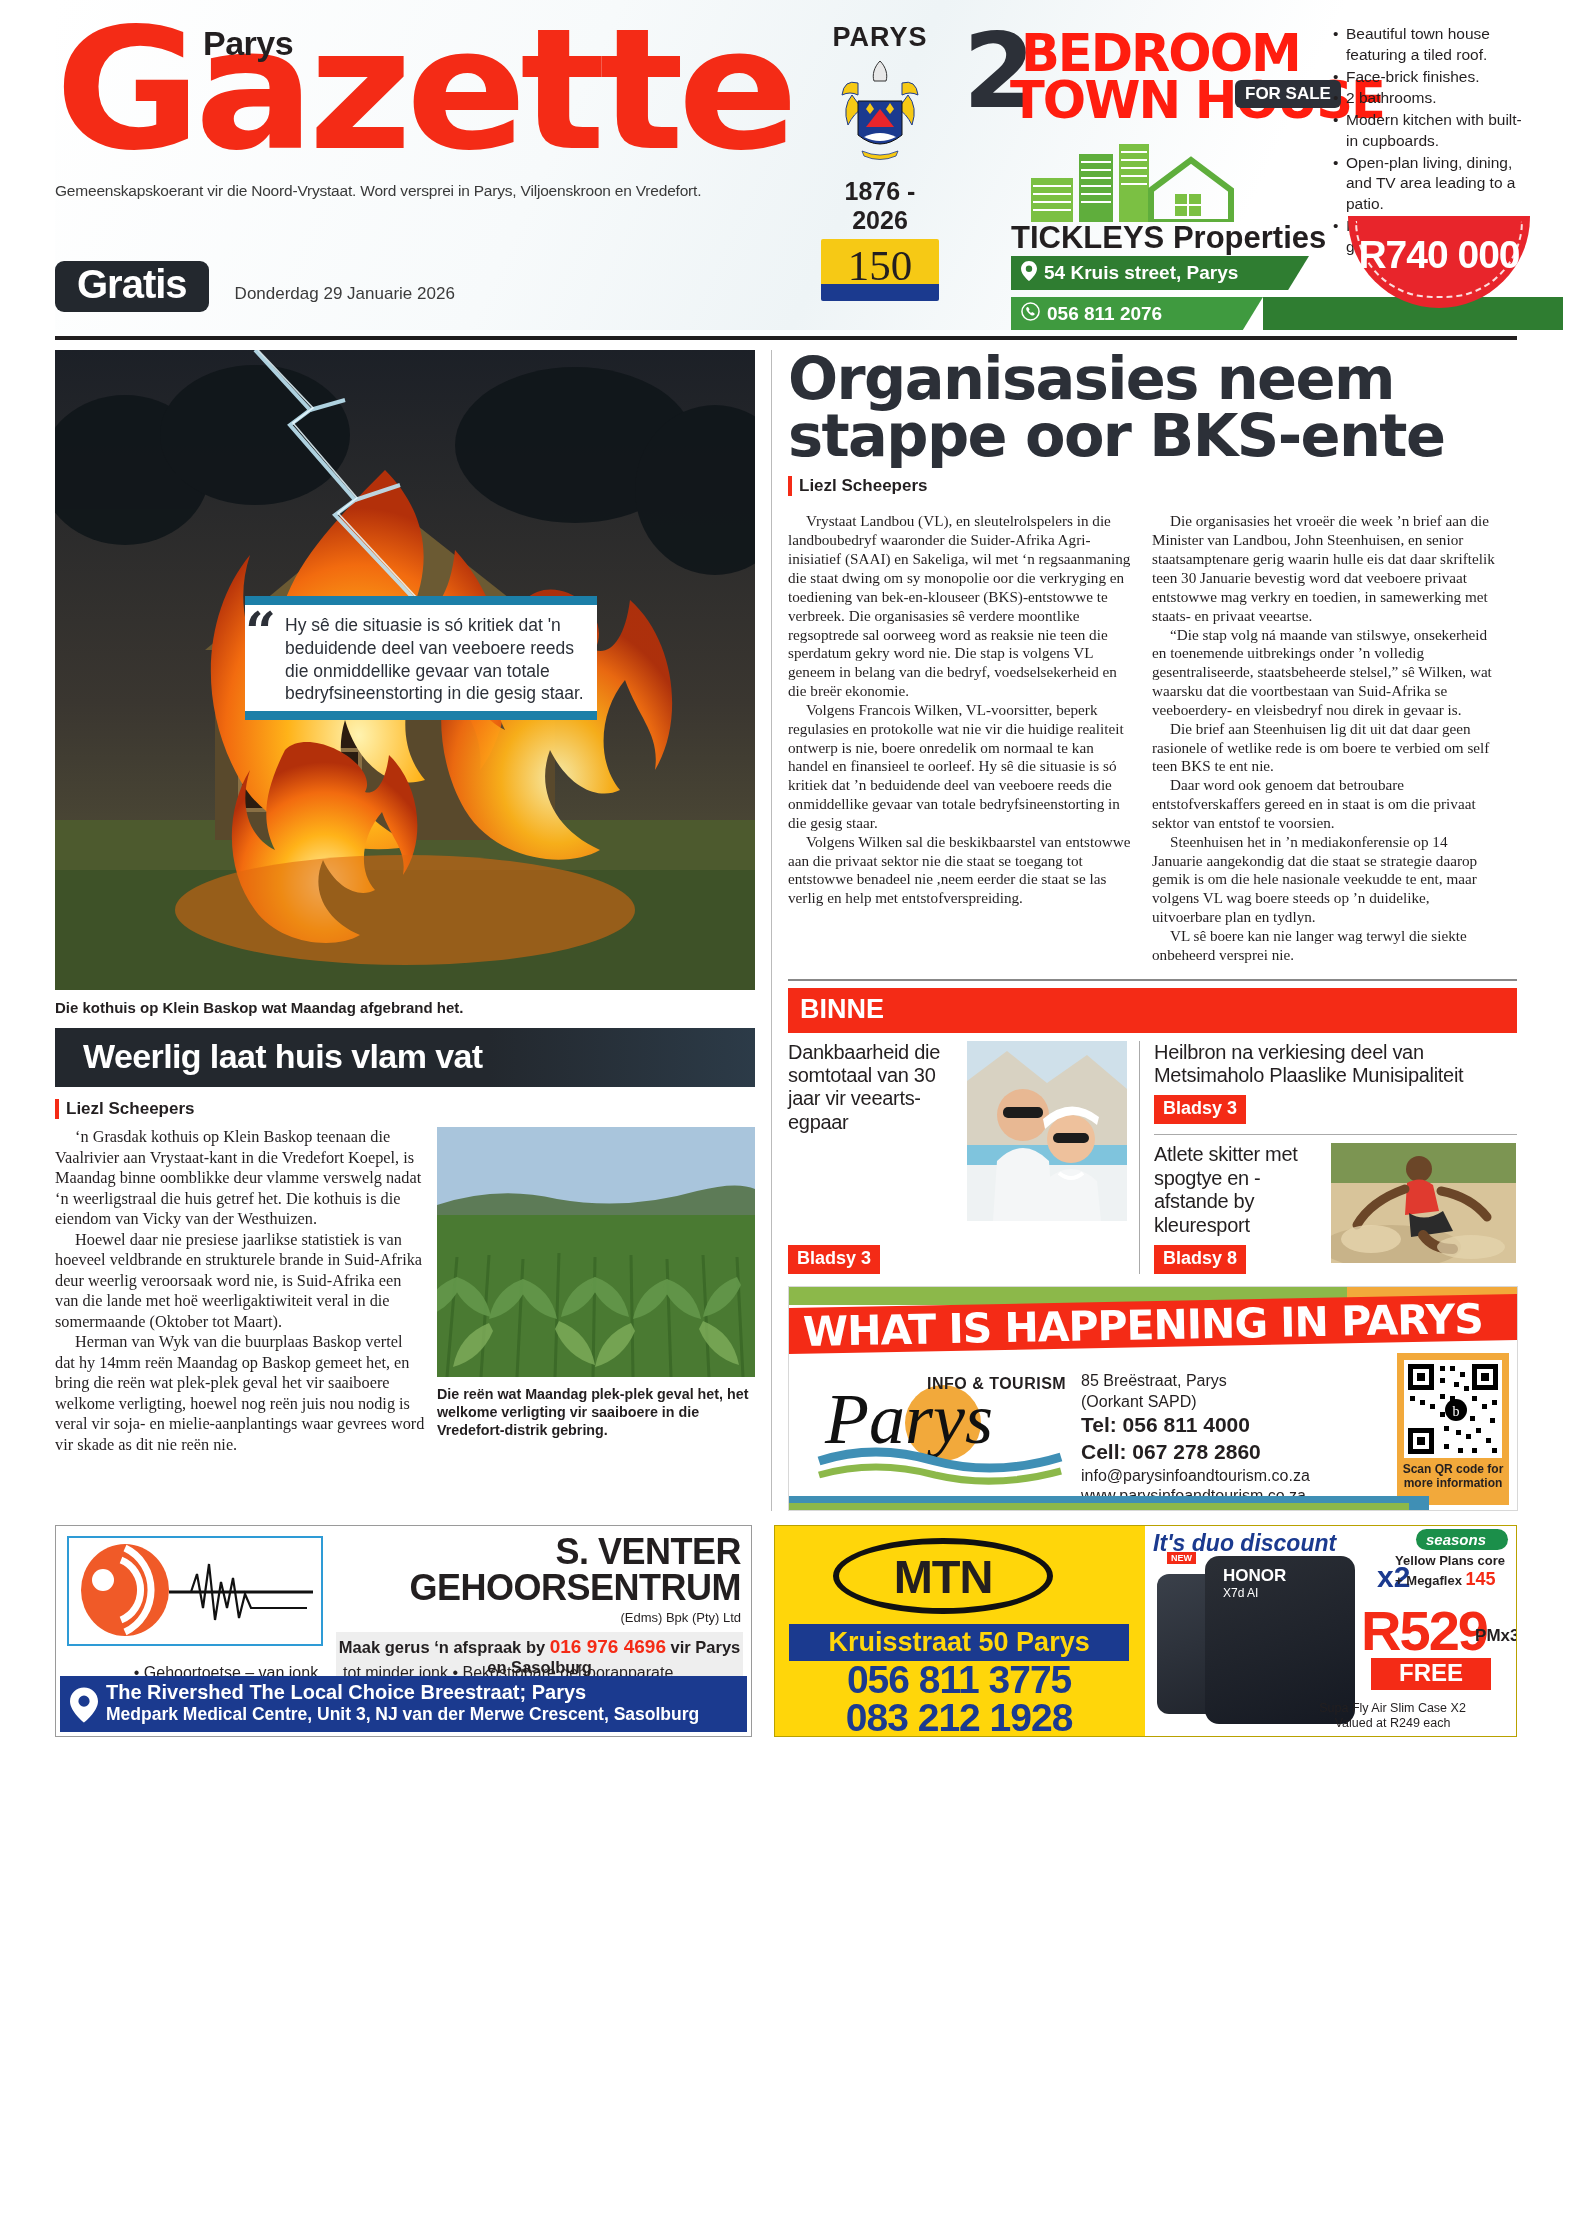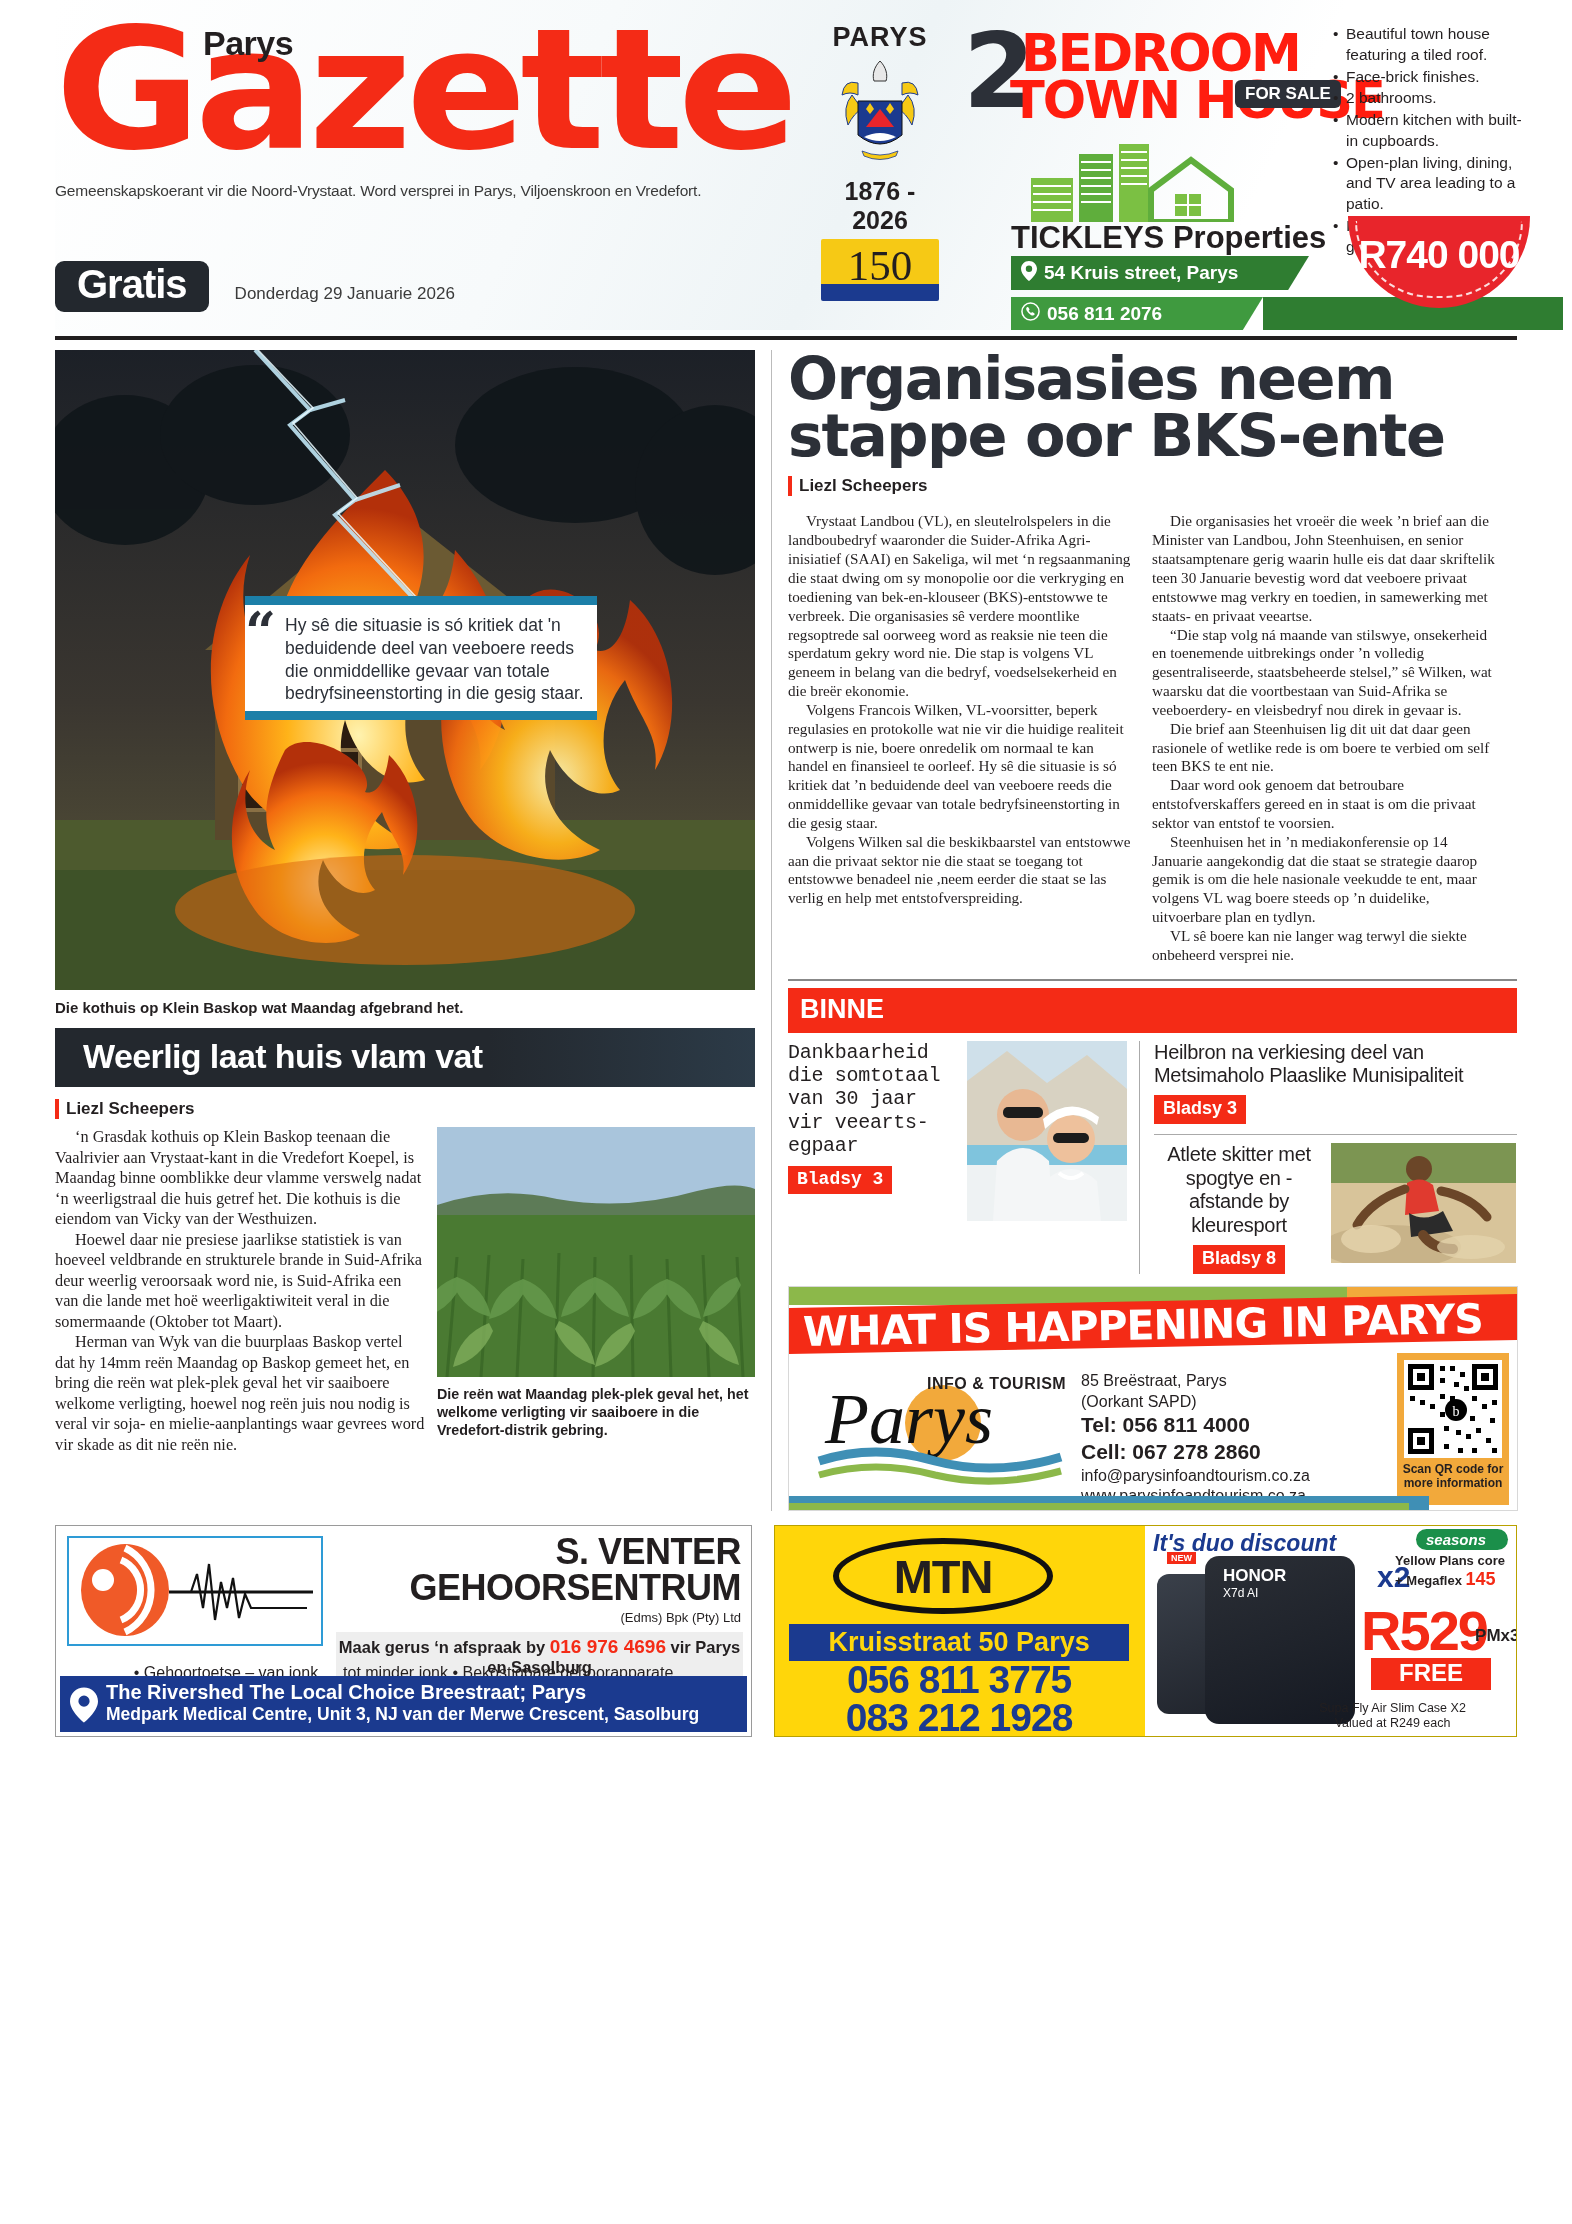--- a/index.html
+++ b/index.html
@@ -470,7 +470,7 @@
 
       <div class="binne-body">
         <div class="binne-l">
-          <div style="width:168px; display:flex; flex-direction:column; font-family:Liberation Mono, monospace;">
+          <div style="width:168px; display:flex; flex-direction:column; justify-content:space-between;">
             <div class="binne-title">Dankbaarheid die somtotaal van 30 jaar vir veearts-egpaar</div>
             <div><span class="badge">Bladsy 3</span></div>
           </div>

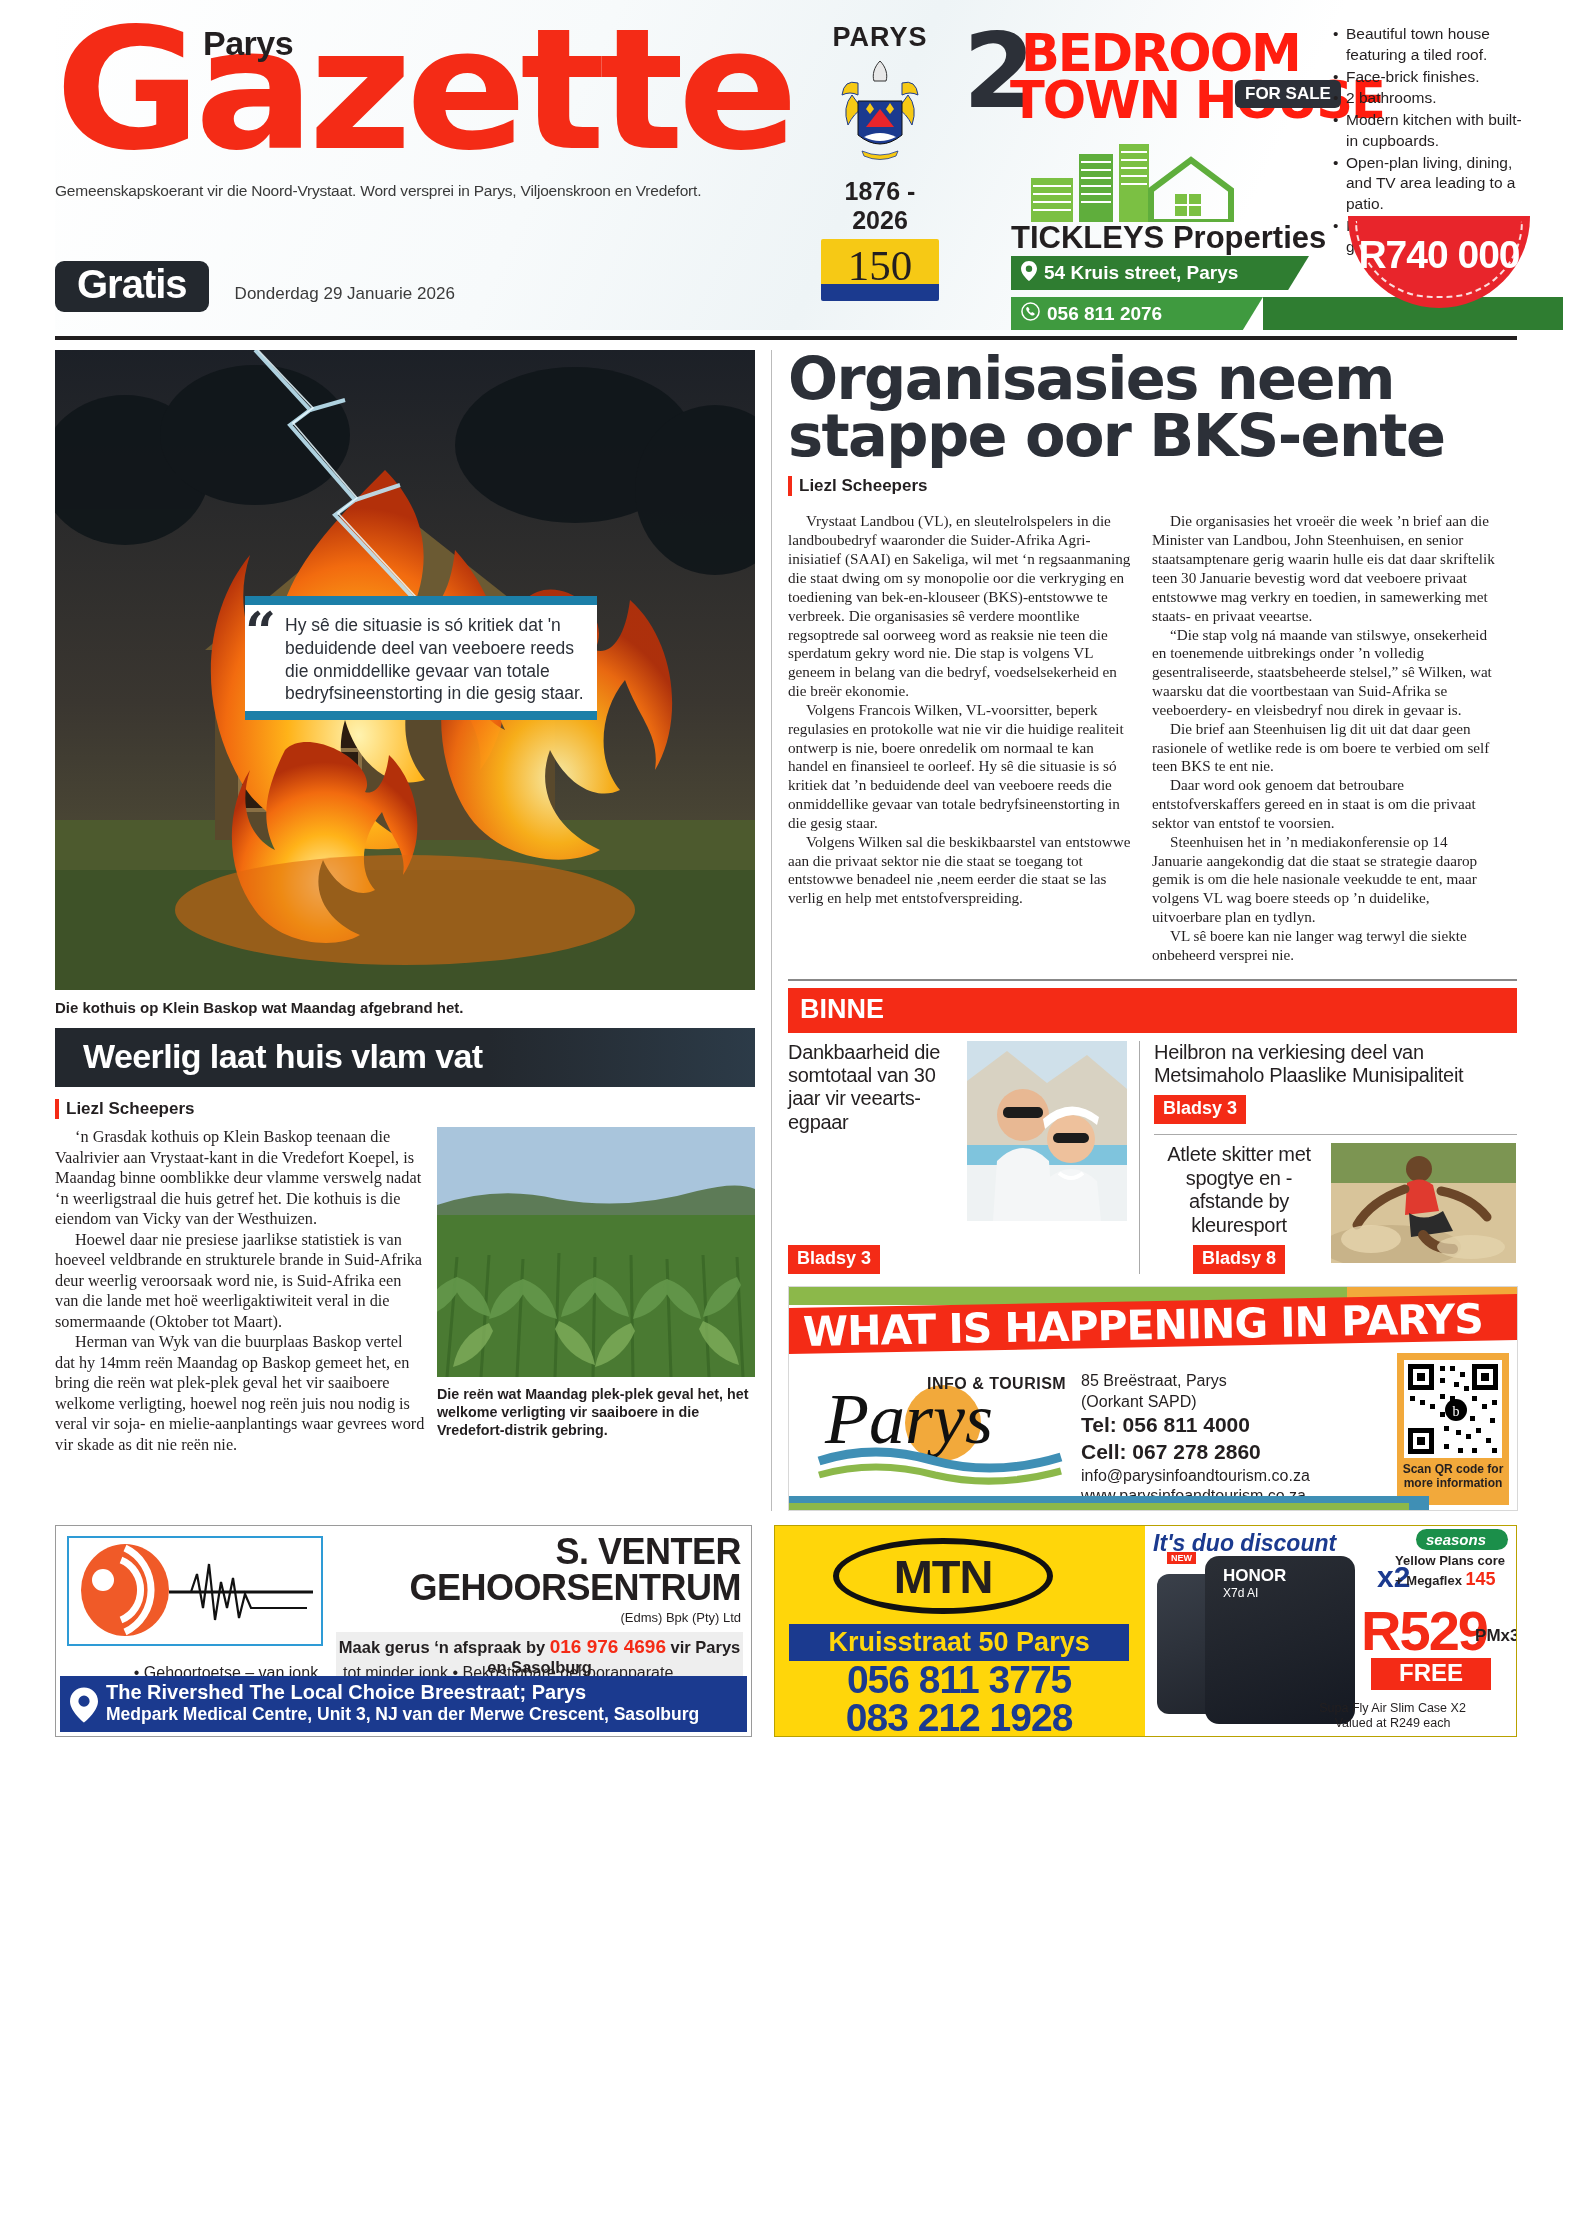--- a/index.html
+++ b/index.html
@@ -498,7 +498,7 @@
             <span class="badge">Bladsy 3</span>
           </div>
           <div class="binne-sep"></div>
-          <div style="display:flex; gap:7px;text-align:center;">
+          <div style="display:flex; gap:7px;">
             <div style="width:170px;">
               <div class="binne-title">Atlete skitter met spogtye en -afstande by kleuresport</div>
               <span class="badge">Bladsy 8</span>

